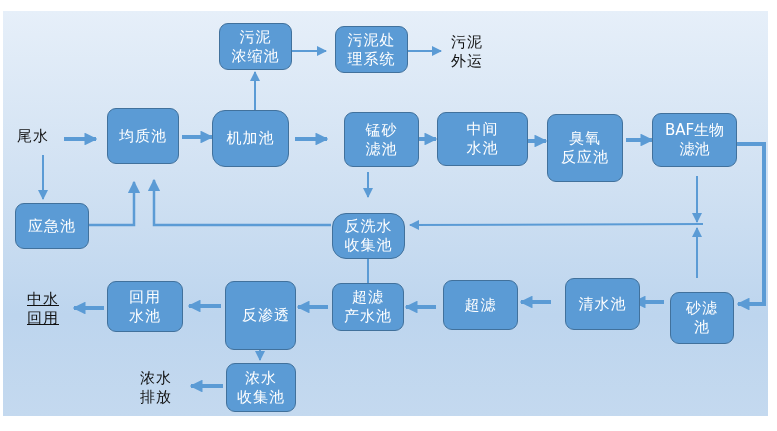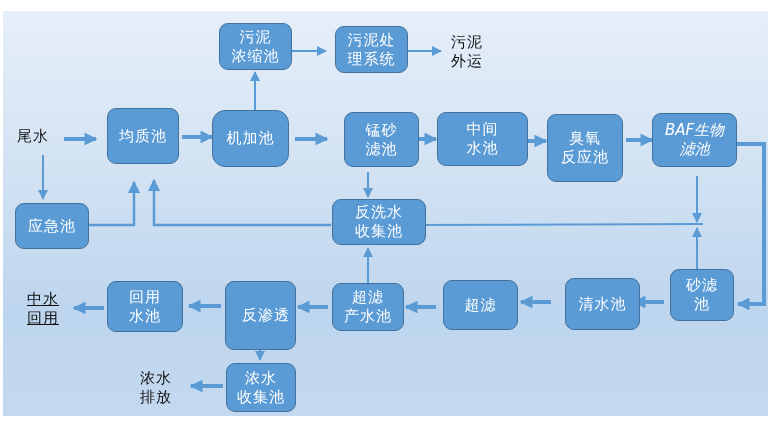--- a/index.html
+++ b/index.html
@@ -73,7 +73,7 @@
 水池</div>
 <div class="box" style="left:547px;top:114px;width:76px;height:68px;">臭氧
 反应池</div>
-<div class="box" style="left:652px;top:113px;width:85px;height:54px;letter-spacing:0;font-style:italic;">BAF生物
+<div class="box" style="left:652px;top:113px;width:85px;height:54px;letter-spacing:0;">BAF生物
 滤池</div>
 <div class="box" style="left:15px;top:203px;width:74px;height:46px;text-align:right;">应急池</div>
 <div class="box" style="left:332px;top:199px;width:94px;height:46px;">反洗水

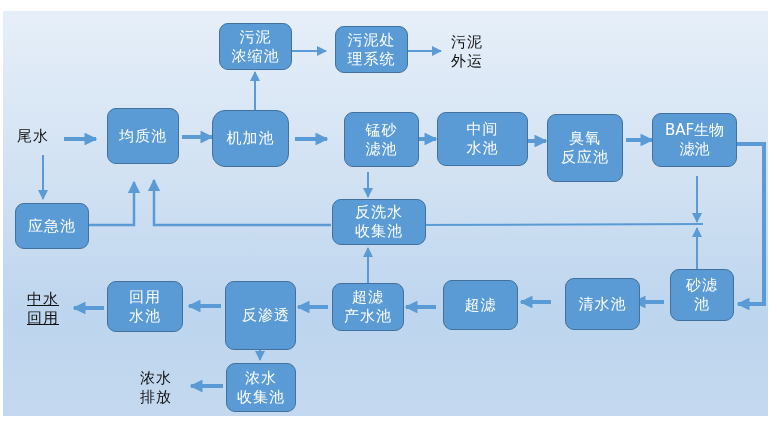--- a/index.html
+++ b/index.html
@@ -76,7 +76,7 @@
 <div class="box" style="left:652px;top:113px;width:85px;height:54px;letter-spacing:0;">BAF生物
 滤池</div>
 <div class="box" style="left:15px;top:203px;width:74px;height:46px;text-align:right;">应急池</div>
-<div class="box" style="left:332px;top:199px;width:94px;height:46px;">反洗水
+<div class="box" style="left:332px;top:213px;width:73px;height:46px;border-radius:14px;">反洗水
 收集池</div>
 <div class="box" style="left:107px;top:281px;width:76px;height:51px;">回用
 水池</div>

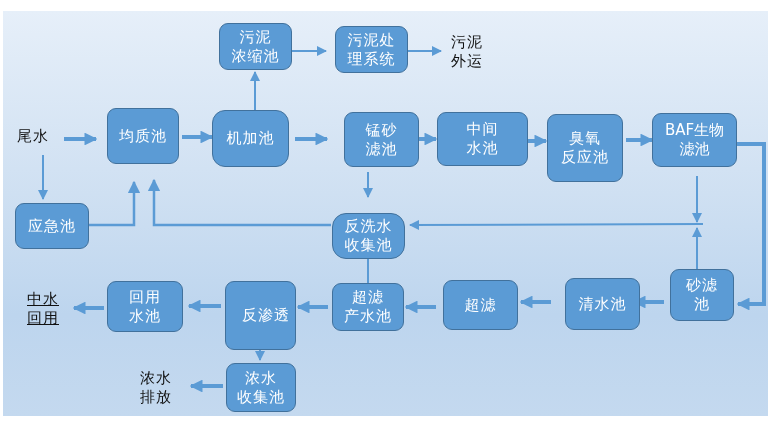--- a/index.html
+++ b/index.html
@@ -85,7 +85,7 @@
 产水池</div>
 <div class="box" style="left:443px;top:280px;width:75px;height:50px;">超滤</div>
 <div class="box" style="left:565px;top:278px;width:75px;height:52px;text-align:center;">清水池</div>
-<div class="box" style="left:670px;top:269px;width:64px;height:52px;">砂滤
+<div class="box" style="left:670px;top:292px;width:64px;height:52px;">砂滤
 池</div>
 <div class="box" style="left:226px;top:363px;width:70px;height:49px;">浓水
 收集池</div>

